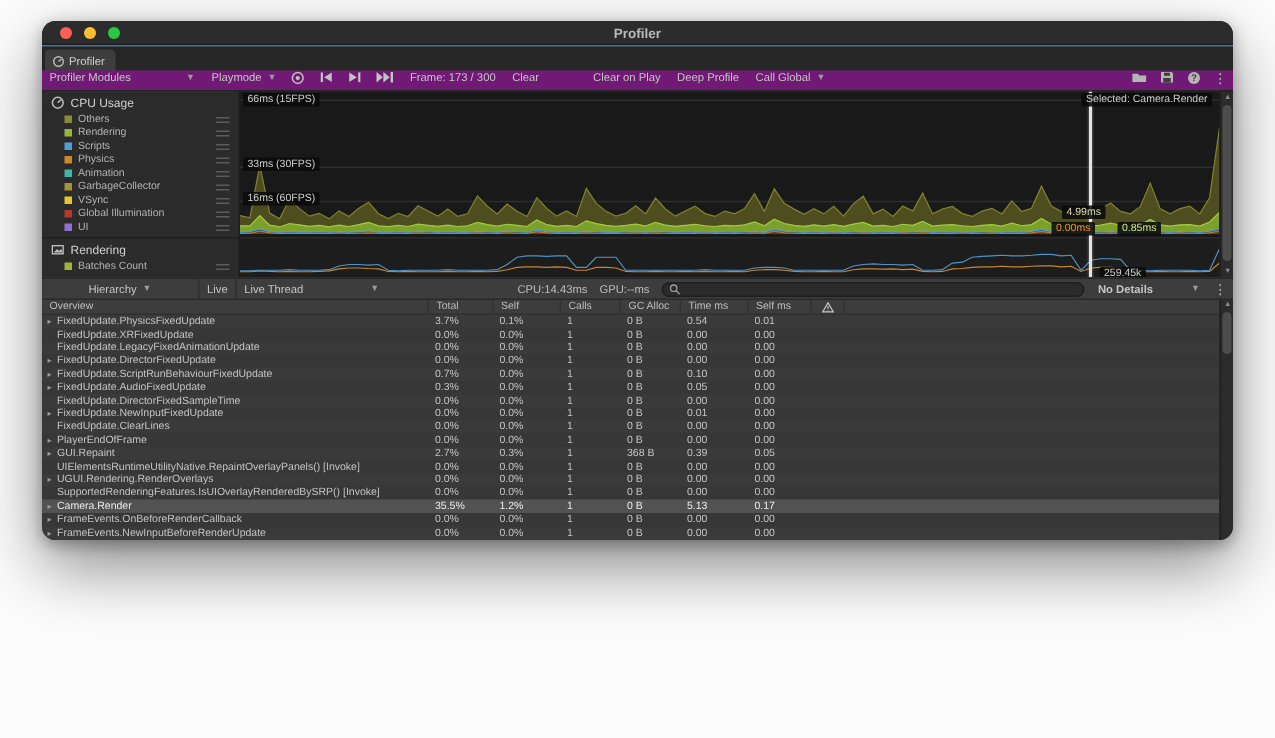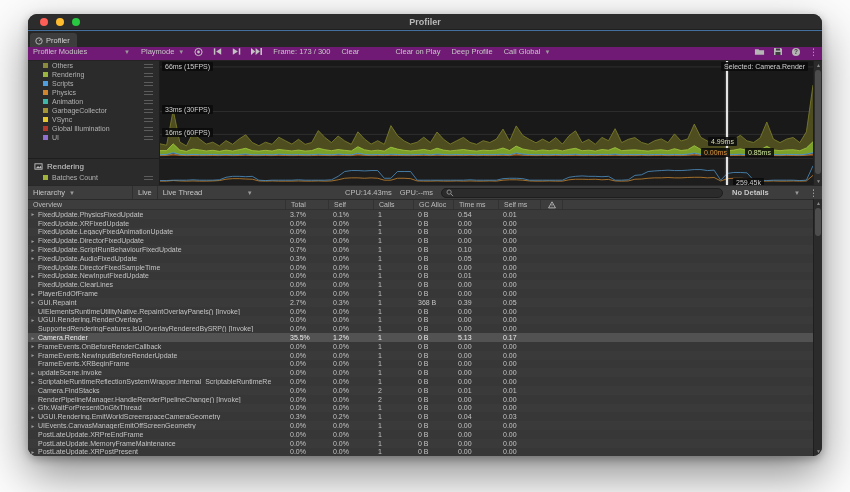--- a/index.html
+++ b/index.html
@@ -4,7 +4,7 @@
 <style>
   * { margin:0; padding:0; box-sizing:border-box; }
   html,body { width:850px; height:492px; background:#fcfcfc; font-family:"Liberation Sans", sans-serif; overflow:hidden; }
-  .window{ position:absolute; left:28px; top:14px; width:794px; height:442px; background:#383838;
+  .window{ position:absolute; left:28px; top:14px; width:794px; height:346px; background:#383838;
            border-radius:9px; overflow:hidden; color:#c9c9c9;
            box-shadow:0 18px 45px rgba(0,0,0,.45), 0 3px 10px rgba(0,0,0,.30); }
   

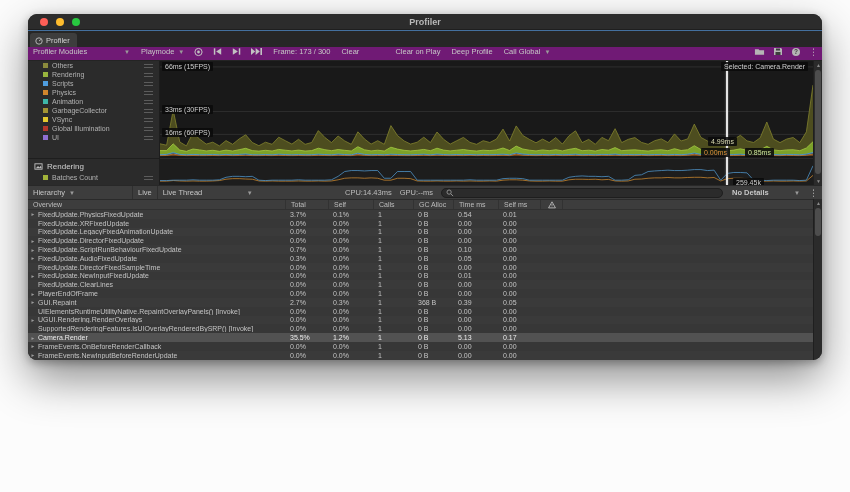--- a/index.html
+++ b/index.html
@@ -167,6 +167,13 @@
   </div>
 
   <div class="left-panel">
+    <div class="mod-header">
+      <svg width="9" height="9" viewBox="0 0 10 10">
+        <circle cx="5" cy="5" r="4" fill="none" stroke="#c0c0c0" stroke-width="1.1"></circle>
+        <line x1="5" y1="5" x2="7.4" y2="2.8" stroke="#c0c0c0" stroke-width="1.1"></line>
+      </svg>
+      <span>CPU Usage</span>
+    </div>
     <div id="cpu-legend">
           <div class="legend-item">
             <span class="swatch" style="background: rgb(138, 138, 60);"></span>

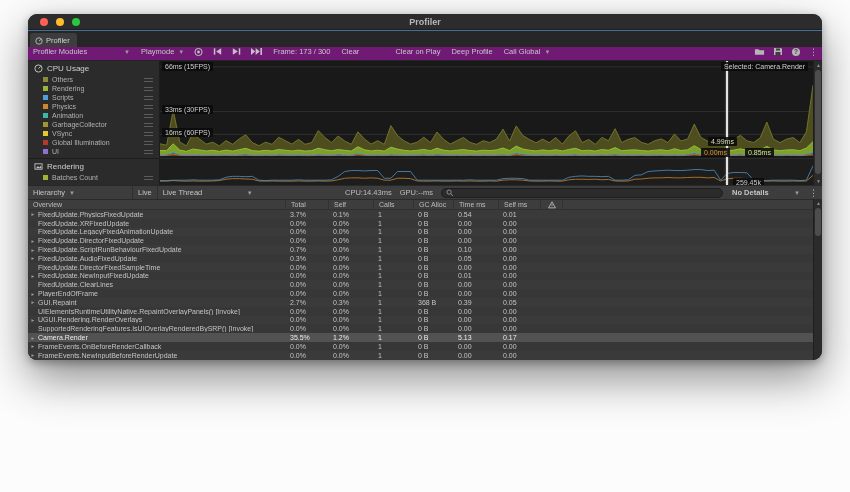--- a/index.html
+++ b/index.html
@@ -45,7 +45,7 @@
   
   .hbar{ position:absolute; left:0; top:171px; right:0; height:14px; background:#3d3d3d; border-top:1px solid #282828;
          display:flex; align-items:stretch; font-size:7.5px; color:#c6c6c6; }
-  .dd-hier{ width:104px; justify-content:flex-start; }
+  .dd-hier{ width:104px; justify-content:center; }
   .dd-thread{ width:100px; justify-content:space-between; }
   .stat{ display:flex; align-items:center; padding:0 4px; color:#bdbdbd; }
   .searchbox{ display:flex; align-items:center; gap:3px; width:282px; height:10px; margin:2px 4px 0 4px; background:#2b2b2b;

